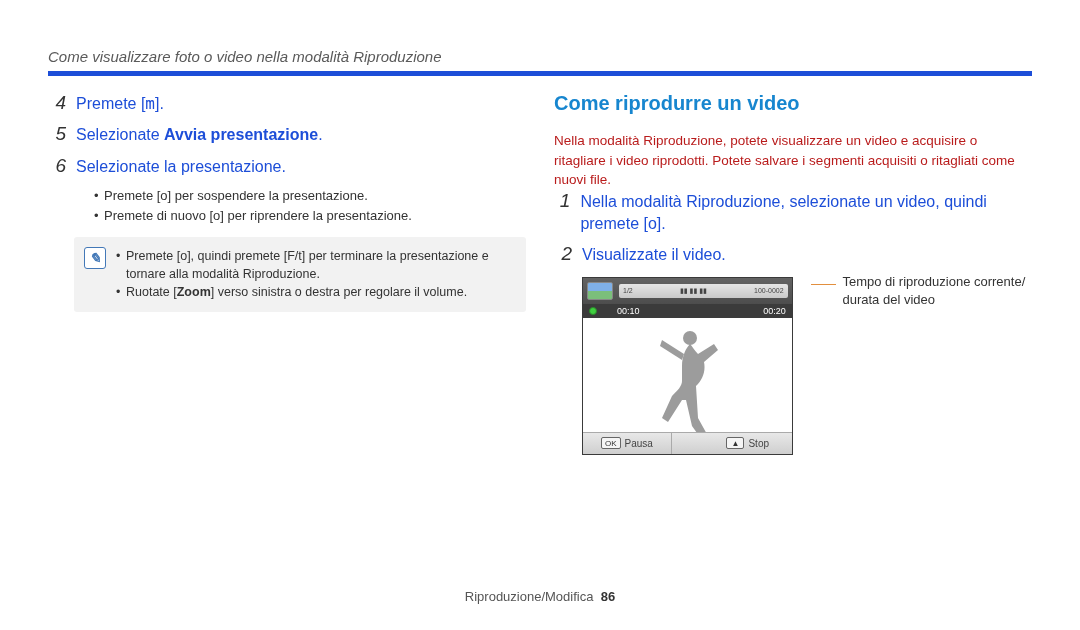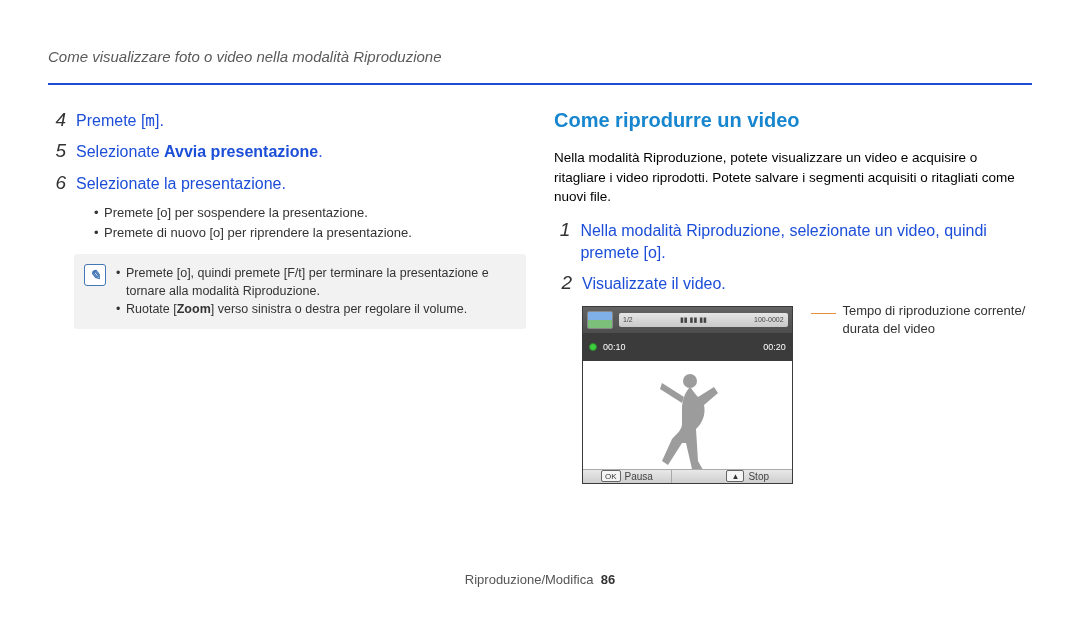--- a/index.html
+++ b/index.html
@@ -5,7 +5,7 @@
   * { box-sizing: border-box; margin: 0; padding: 0; }
   html, body { width: 1080px; height: 630px; background: #fff; font-family: "Segoe UI", "Myriad Pro", Arial, sans-serif; color: #222; }
   .page { width: 1080px; height: 630px; padding: 48px 48px 28px 48px; position: relative; }
-  .header { font-style: italic; color: #5a5a5a; font-size: 15px; border-bottom: 2px solid #1d4ed8; padding-bottom: 18px; margin-bottom: 24px; }
+  .header { font-style: italic; color: #5a5a5a; font-size: 15px; border-bottom: 5px solid #1d4ed8; padding-bottom: 6px; margin-bottom: 16px; }
   .columns { display: flex; gap: 28px; }
   .col { flex: 1 1 0; min-width: 0; }
   .step { display: flex; gap: 10px; align-items: baseline; margin-bottom: 8px; }

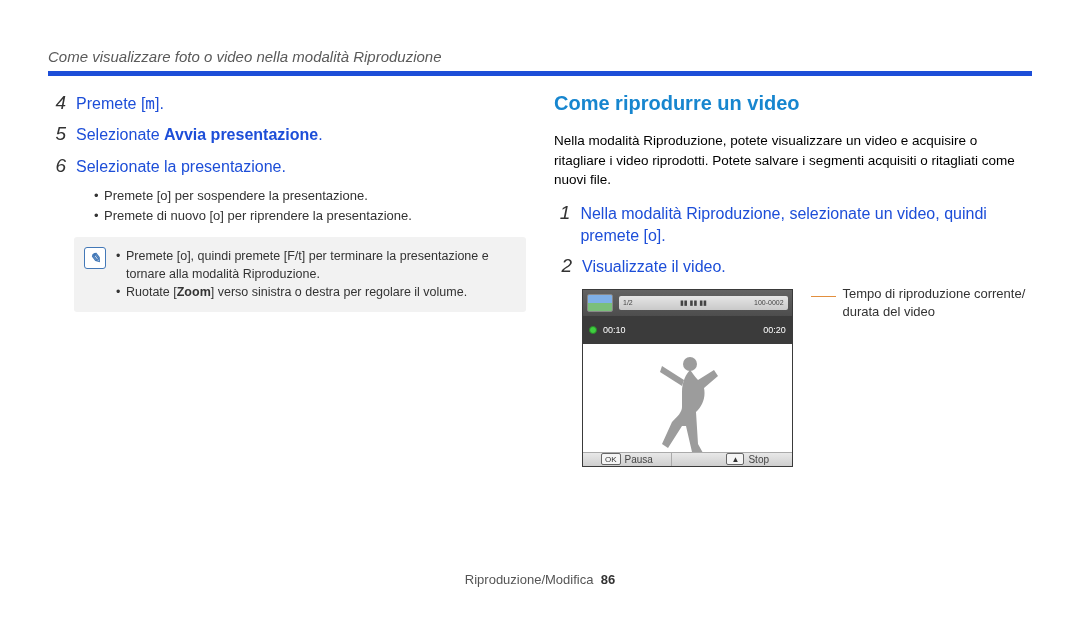--- a/index.html
+++ b/index.html
@@ -21,7 +21,7 @@
   .note-list li { font-size: 12.5px; color: #333; line-height: 1.45; position: relative; padding-left: 10px; }
   .note-list li::before { content: "•"; position: absolute; left: 0; top: 0; }
   .h2 { color: #1786cf; font-weight: 600; font-size: 20px; margin-bottom: 16px; }
-  .para { font-size: 13.5px; line-height: 1.45; margin-bottom: 12px; color: #000000; }
+  .para { font-size: 13.5px; line-height: 1.45; color: #b91c1c; }
   .video-row { display: flex; gap: 18px; align-items: flex-start; margin-left: 28px; margin-top: 10px; }
 
   

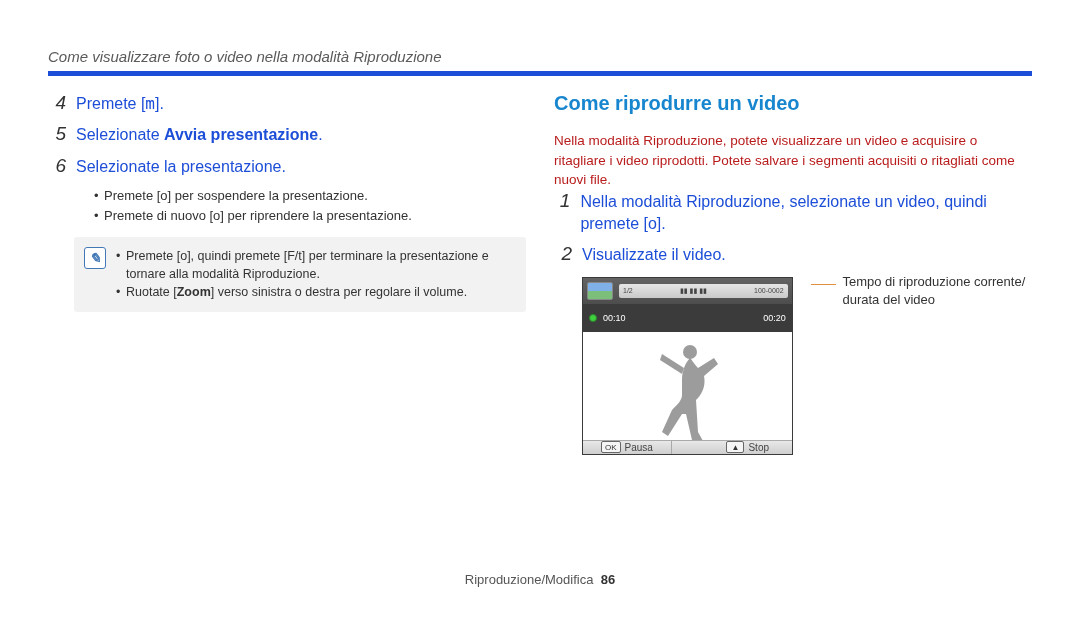--- a/index.html
+++ b/index.html
@@ -29,7 +29,7 @@
   .vtop { height: 26px; background: linear-gradient(#636363,#4d4d4d); display: flex; align-items: center; padding: 0 4px; gap: 6px; }
   .vthumb { width: 26px; height: 18px; border: 1px solid #888; background: linear-gradient(180deg,#7fb0e8 50%,#7bbf7b 50%); border-radius: 2px; }
   .vtopbar { flex: 1; height: 14px; background: linear-gradient(#e5e5e5,#c9c9c9); border-radius: 2px; display: flex; align-items: center; justify-content: space-between; padding: 0 4px; font-size: 7px; color: #444; }
-  .vtime { height: 14px; background: #3b3b3b; display: flex; align-items: center; padding: 14px 6px; gap: 6px; font-size: 9px; color: #fff; position: relative; }
+  .vtime { height: 14px; background: #3b3b3b; display: flex; align-items: center; padding: 0 6px; gap: 20px; font-size: 9px; color: #fff; position: relative; }
   .playdot { width: 8px; height: 8px; border-radius: 50%; background: #3fcf3f; border: 1px solid #2a8a2a; }
   .vtime .spacer { flex: 1; }
   .vbody { flex: 1; background: #fff; position: relative; overflow: hidden; }

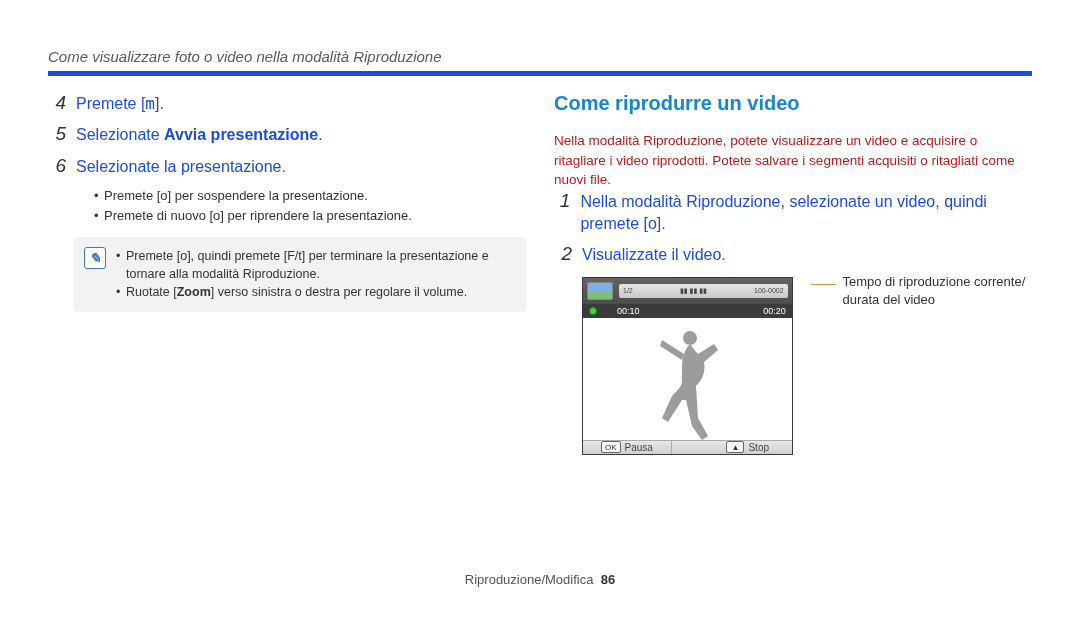--- a/index.html
+++ b/index.html
@@ -34,7 +34,7 @@
   .vtime .spacer { flex: 1; }
   .vbody { flex: 1; background: #fff; position: relative; overflow: hidden; }
   .silhouette { position: absolute; left: 50%; top: 8px; transform: translateX(-50%); }
-  .vbottom { height: 14px; background: linear-gradient(#e8e8e8,#cfcfcf); display: flex; align-items: center; font-size: 10px; color: #444; border-top: 1px solid #aaa; gap: 32px; }
+  .vbottom { height: 22px; background: linear-gradient(#e8e8e8,#cfcfcf); display: flex; align-items: center; font-size: 10px; color: #444; border-top: 1px solid #aaa; gap: 32px; }
   .vbtn { flex: 1; display: flex; align-items: center; justify-content: center; gap: 4px; border-right: 1px solid #aaa; height: 100%; }
   .vbtn:last-child { border-right: none; }
   .tag { display: inline-flex; align-items: center; justify-content: center; border: 1px solid #666; border-radius: 2px; font-size: 8px; padding: 0 3px; height: 12px; min-width: 18px; background: #f5f5f5; color: #333; }

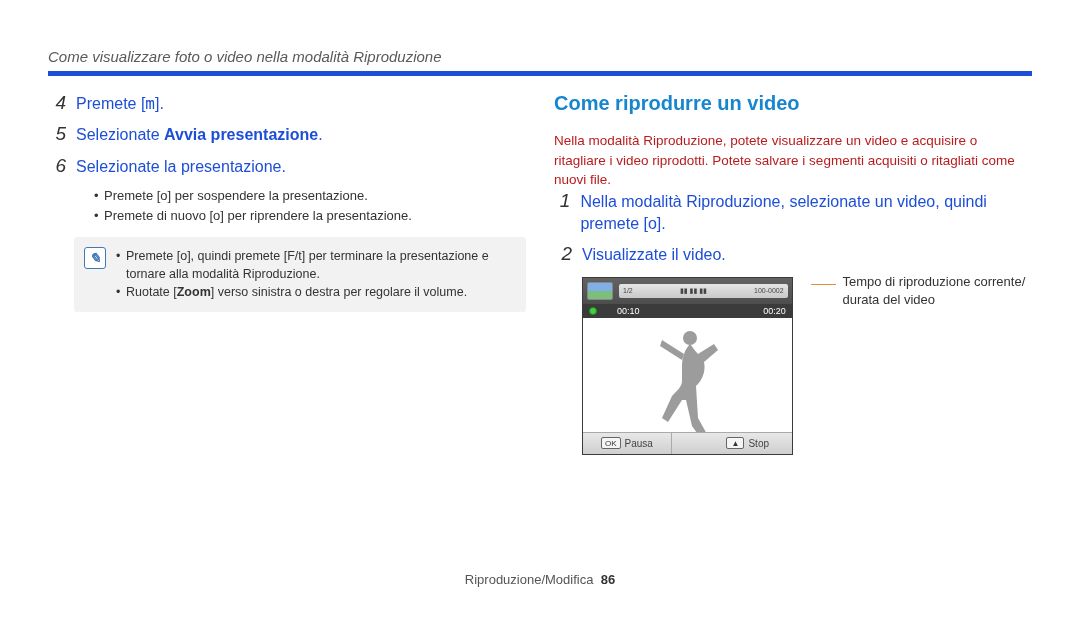--- a/index.html
+++ b/index.html
@@ -42,7 +42,7 @@
   .callout { font-size: 13px; line-height: 1.4; color: #333; max-width: 200px; }
   .callout-row { display: flex; align-items: flex-start; }
 
-  .footer { position: absolute; bottom: 43px; left: 0; right: 0; text-align: center; font-size: 13px; color: #555; }
+  .footer { position: absolute; bottom: 26px; left: 0; right: 0; text-align: center; font-size: 13px; color: #555; }
   .footer b { color: #333; font-weight: 600; }
   .glyph { font-family: monospace; }
 </style>

